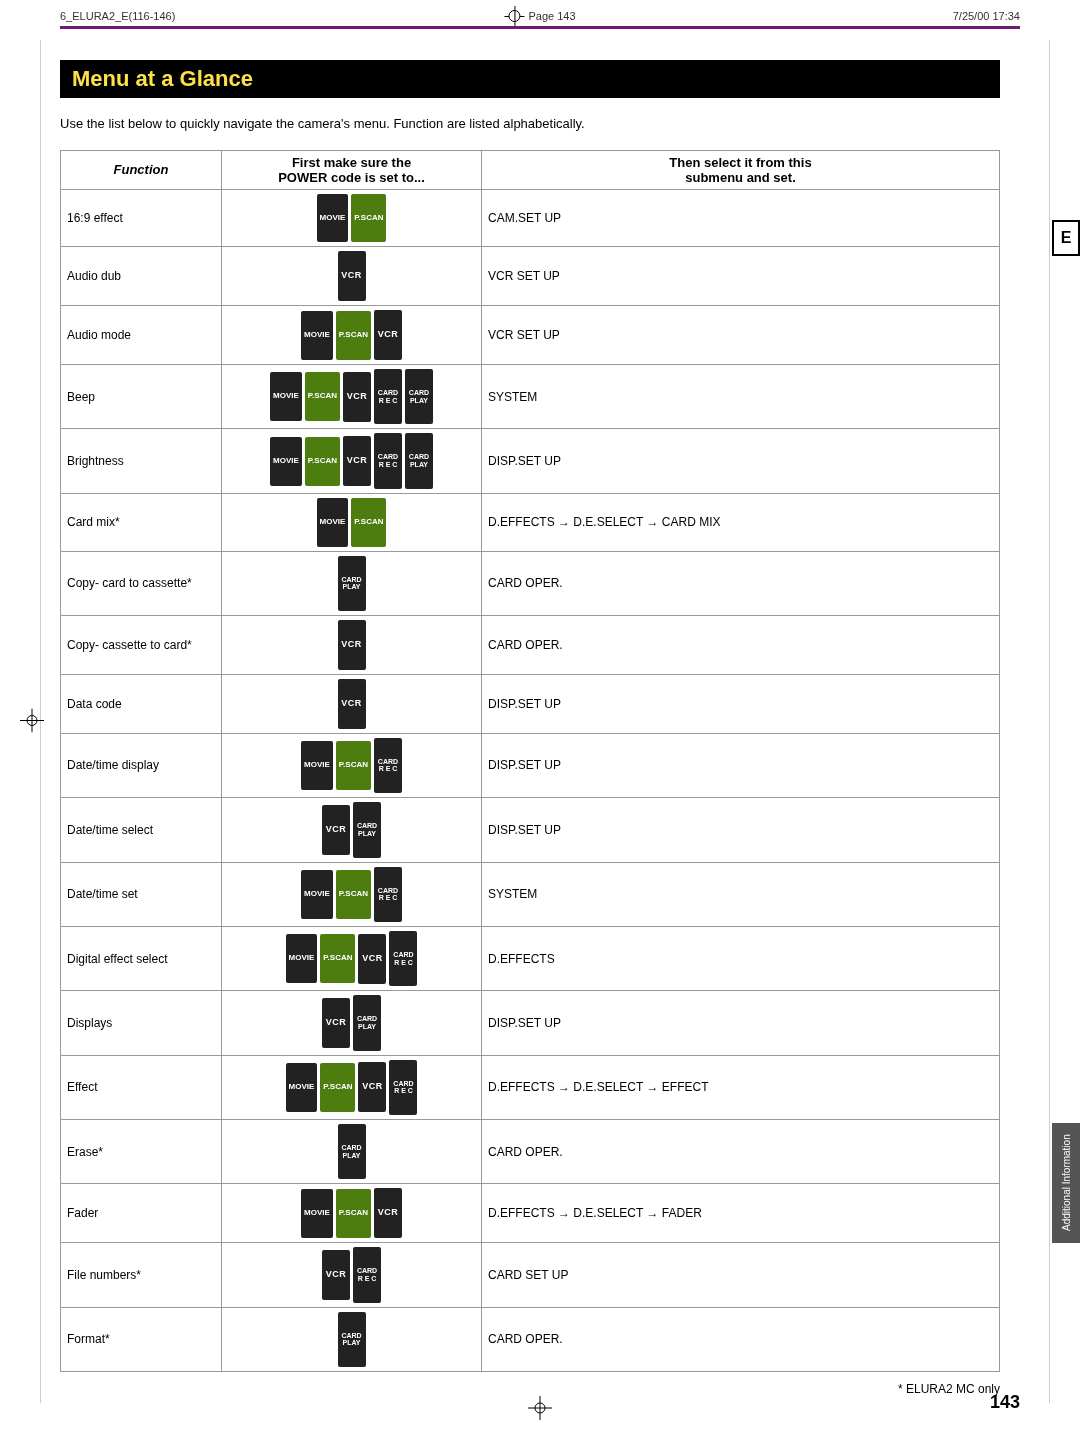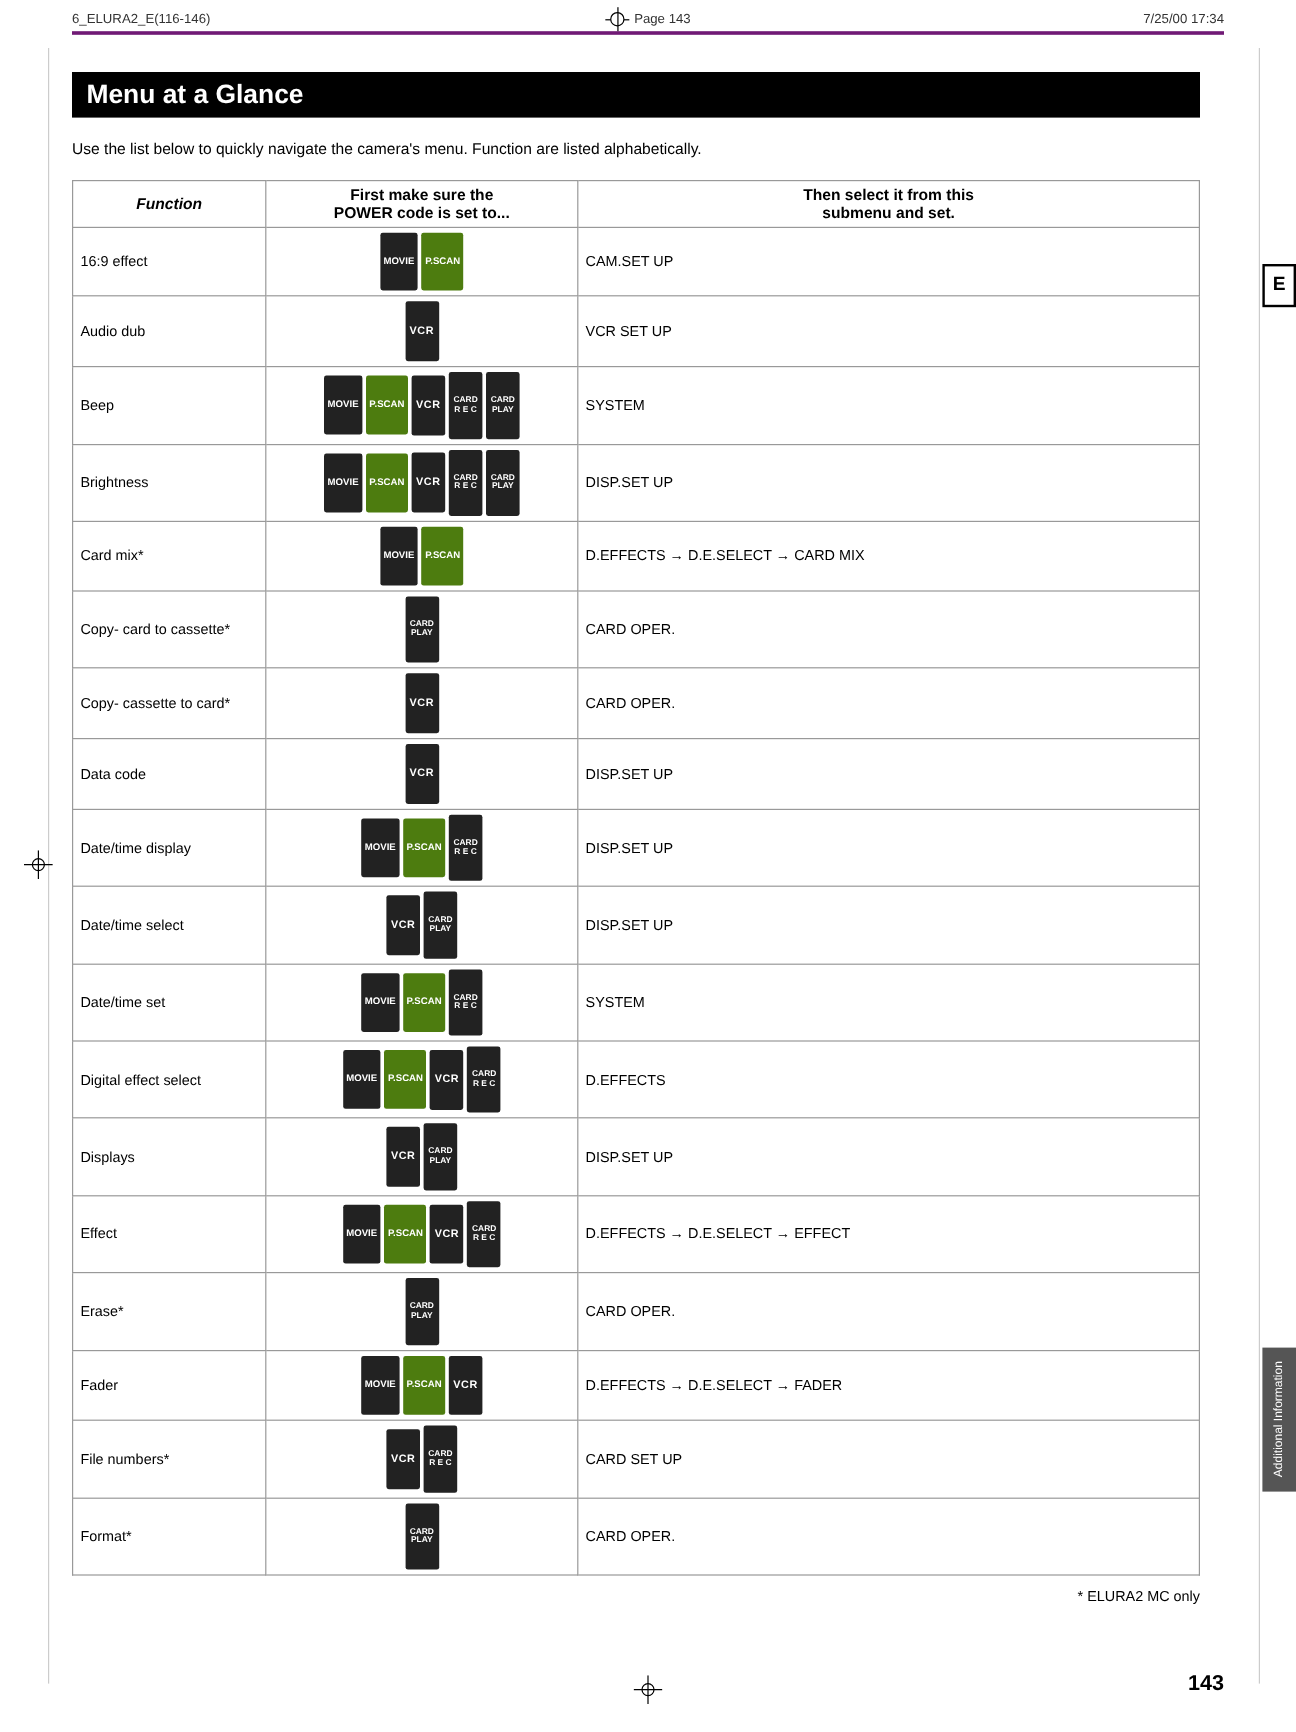--- a/index.html
+++ b/index.html
@@ -124,7 +124,7 @@
     
     .page-title-bar {
       background: #000;
-      color: #ffffff;
+      color: #fde047;
       font-size: 22px;
       font-weight: bold;
       padding: 6px 12px;

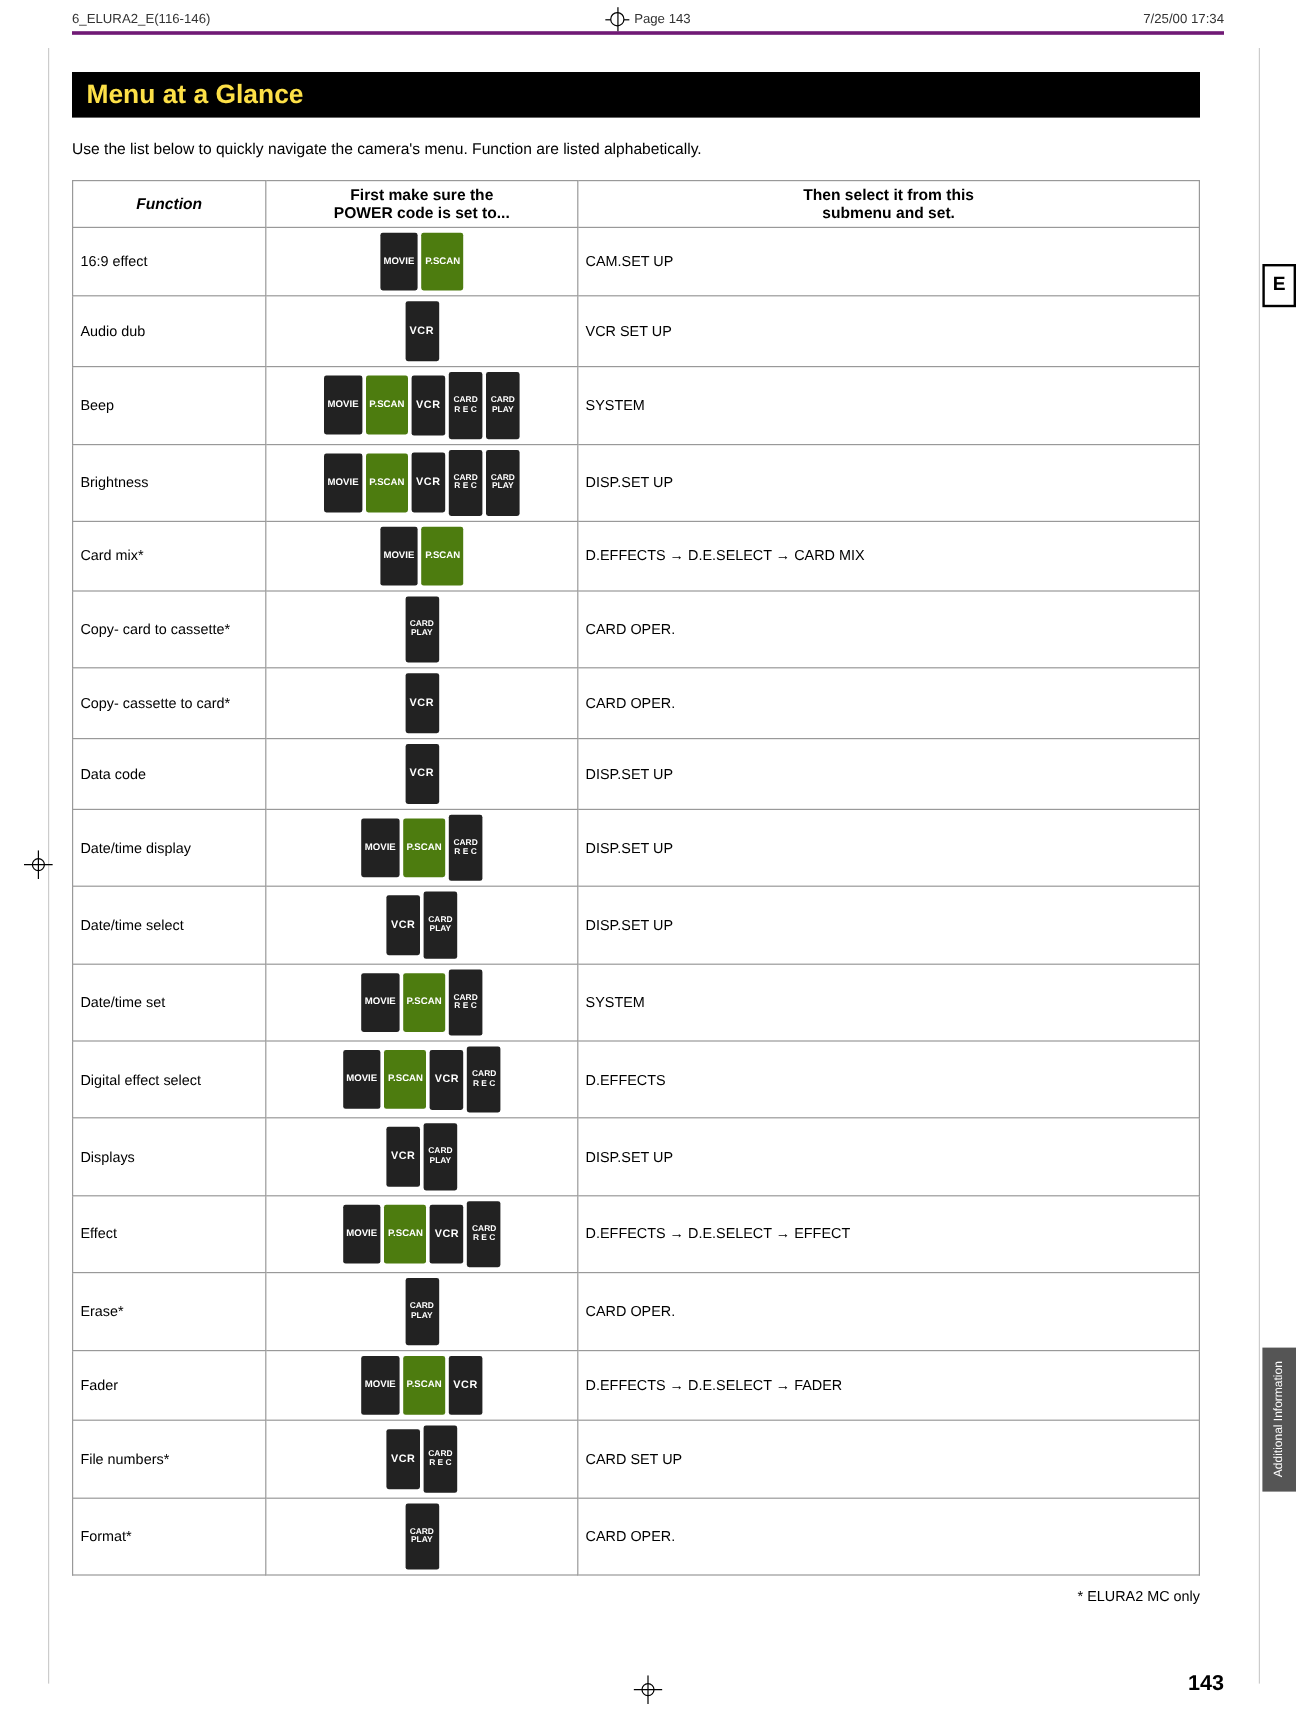--- a/index.html
+++ b/index.html
@@ -330,6 +330,17 @@
             <td>VCR SET UP</td>
           </tr>
           <tr>
+            <td>Audio mode</td>
+            <td style="text-align: center;">
+              <div class="power-badges">
+                <span class="badge badge-movie">MOVIE</span>
+                <span class="badge badge-pscan">P.SCAN</span>
+                <span class="badge badge-vcr">VCR</span>
+              </div>
+            </td>
+            <td>VCR SET UP</td>
+          </tr>
+          <tr>
             <td>Beep</td>
             <td style="text-align: center;">
               <div class="power-badges">

